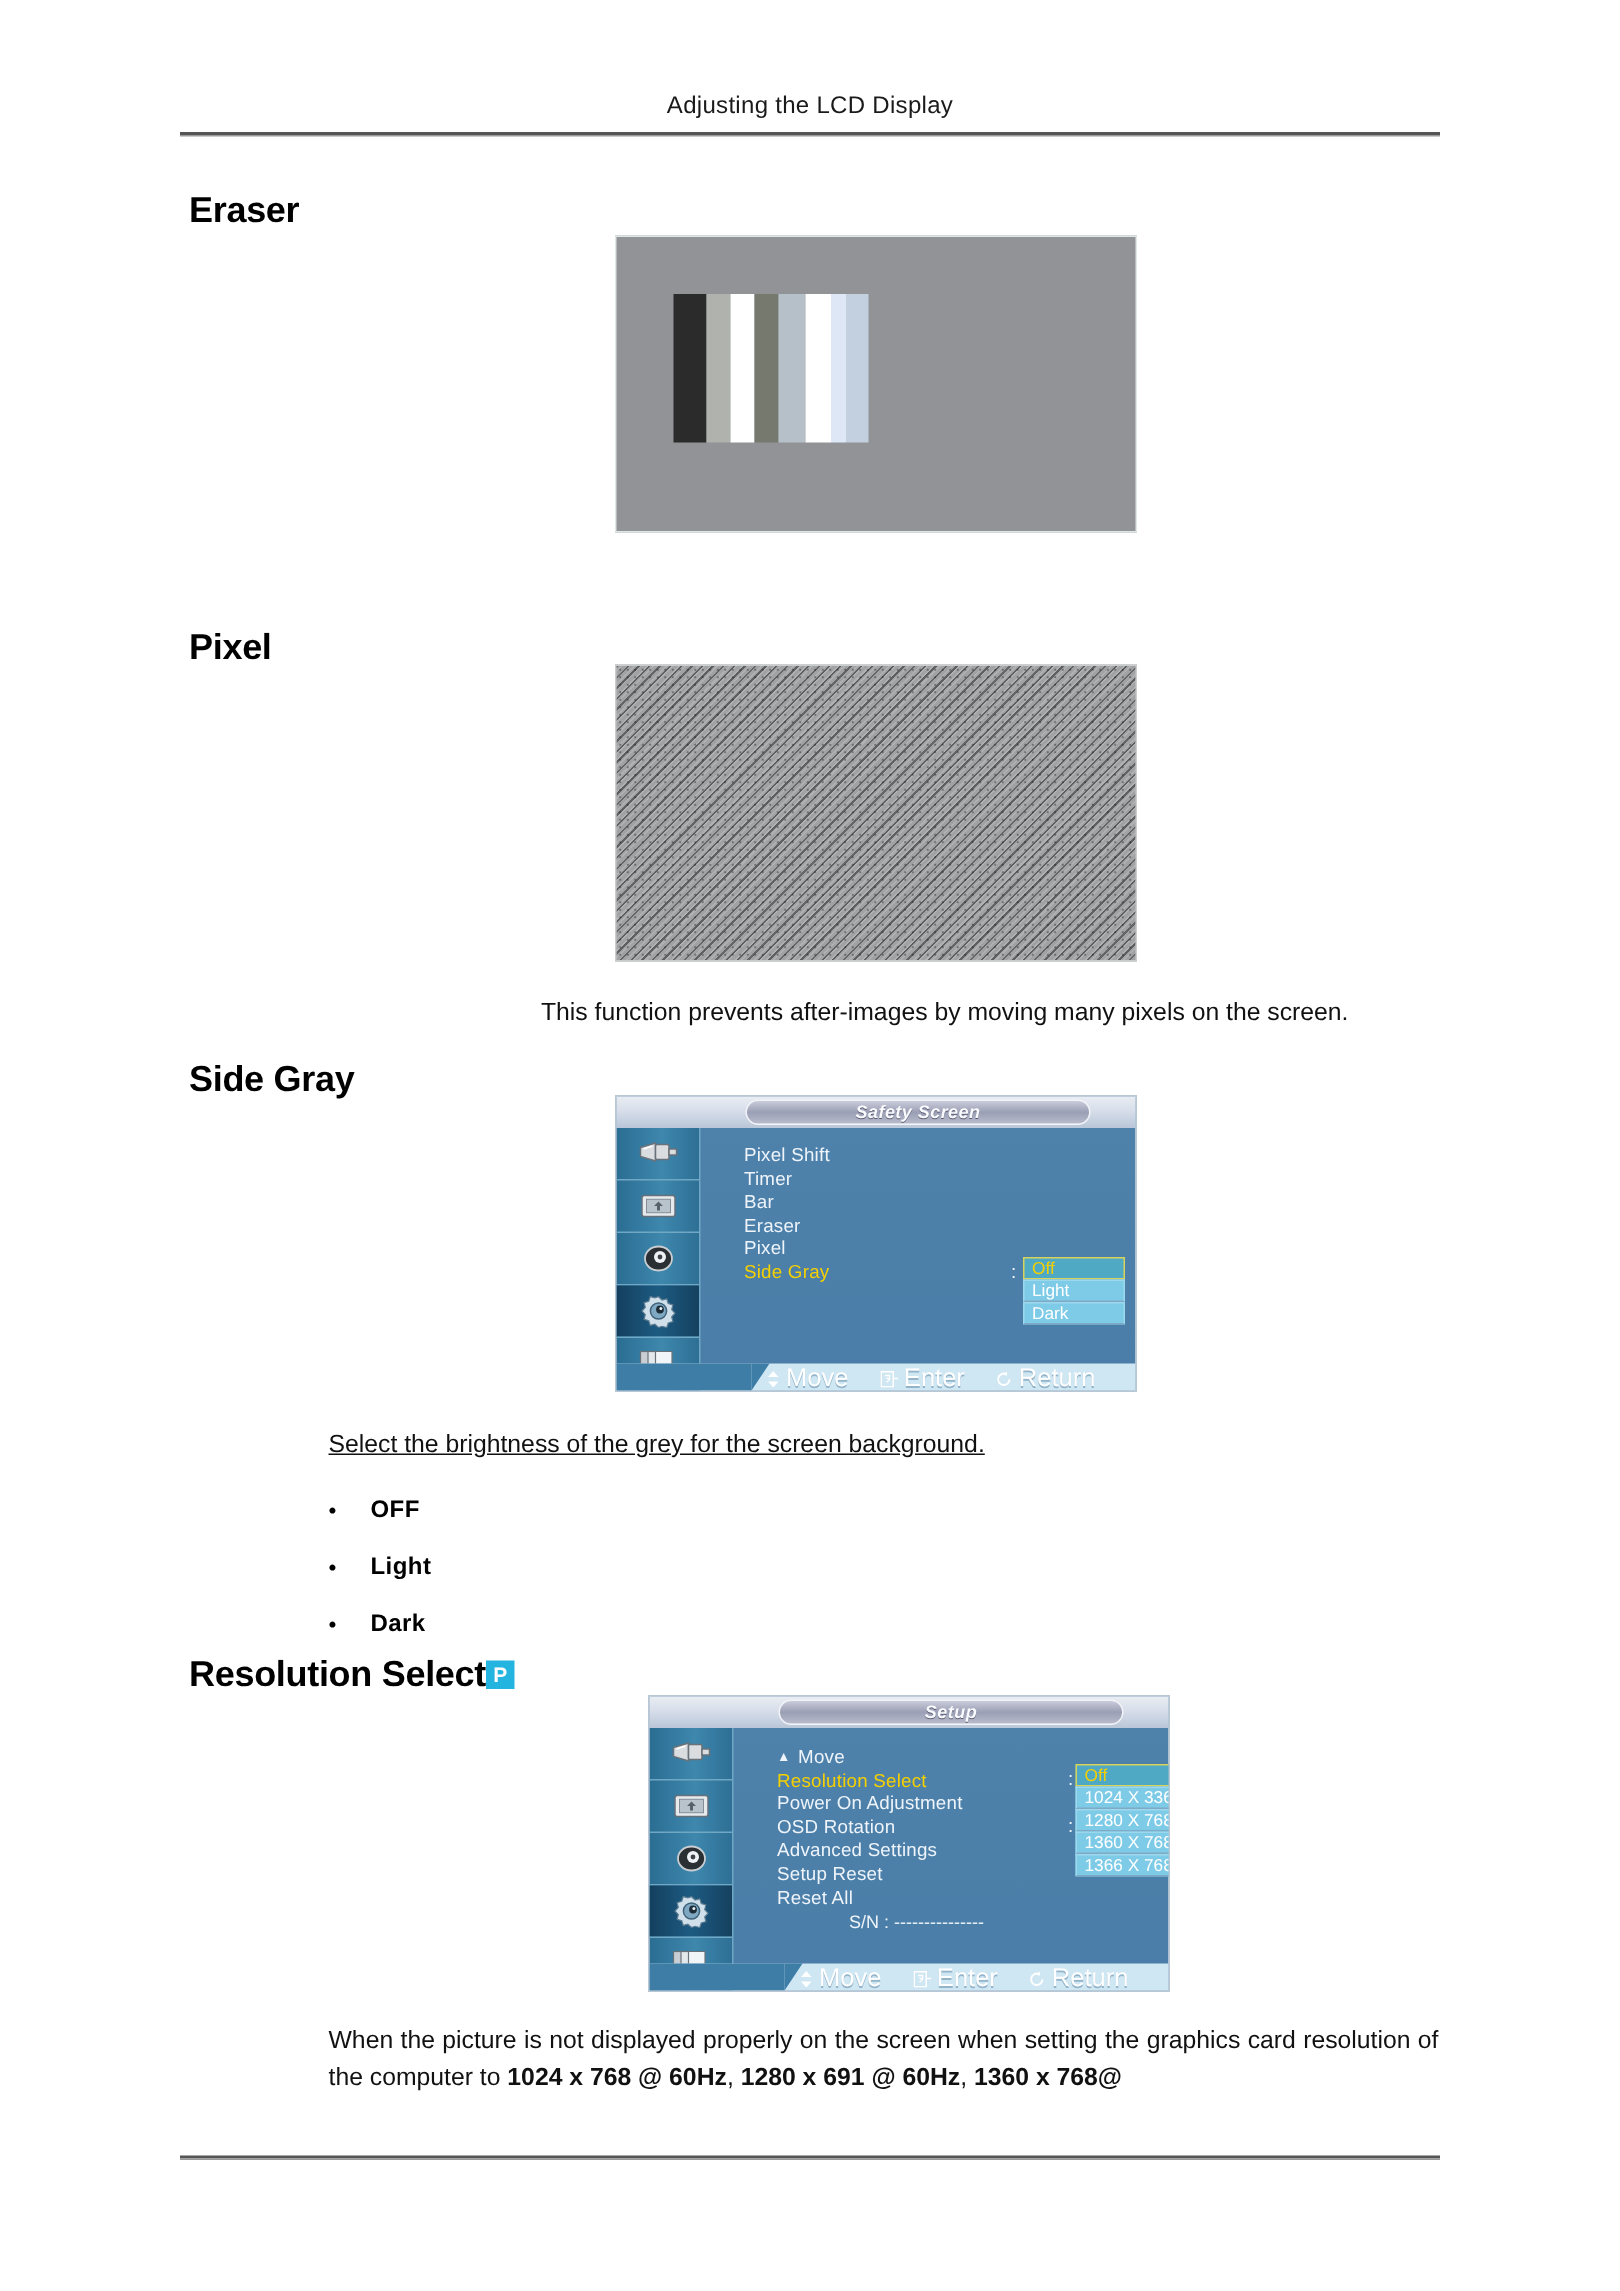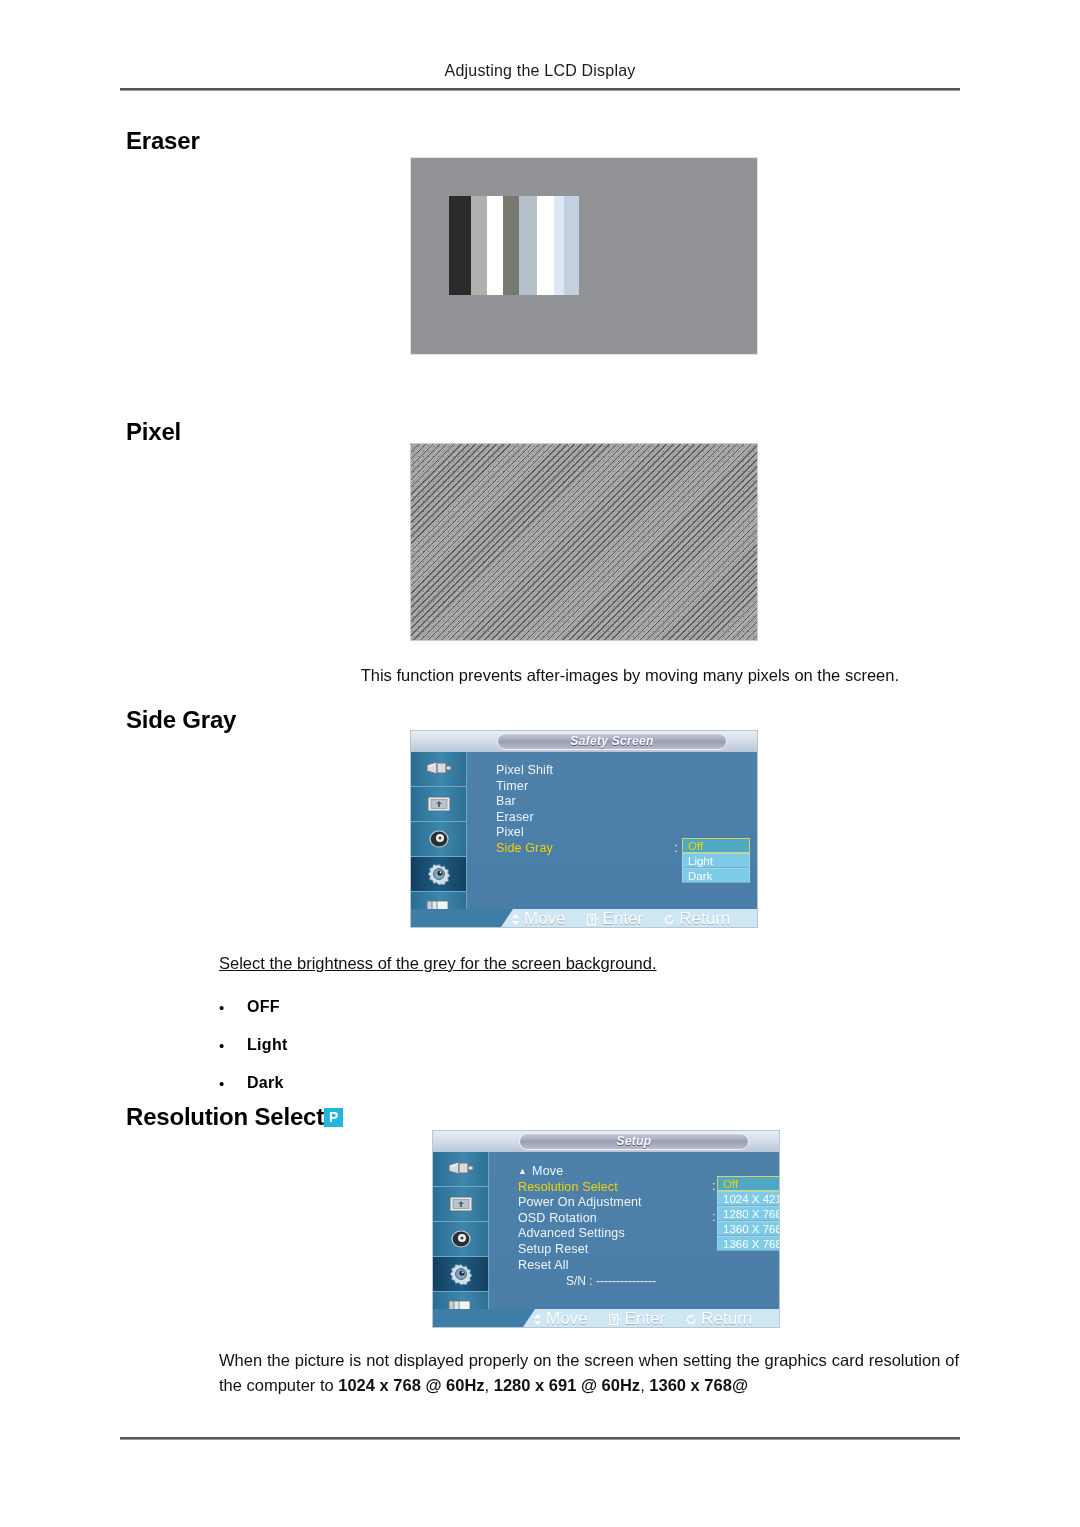--- a/index.html
+++ b/index.html
@@ -423,7 +423,7 @@
 
       <div class="dropdown" style="left:227px;top:24px;width:87px;">
         <div class="dd-item hl">Off</div>
-        <div class="dd-item">1024 X 421</div>
+        <div class="dd-item">1024 X 336</div>
         <div class="dd-item">1280 X 768</div>
         <div class="dd-item">1360 X 768</div>
         <div class="dd-item">1366 X 768</div>

